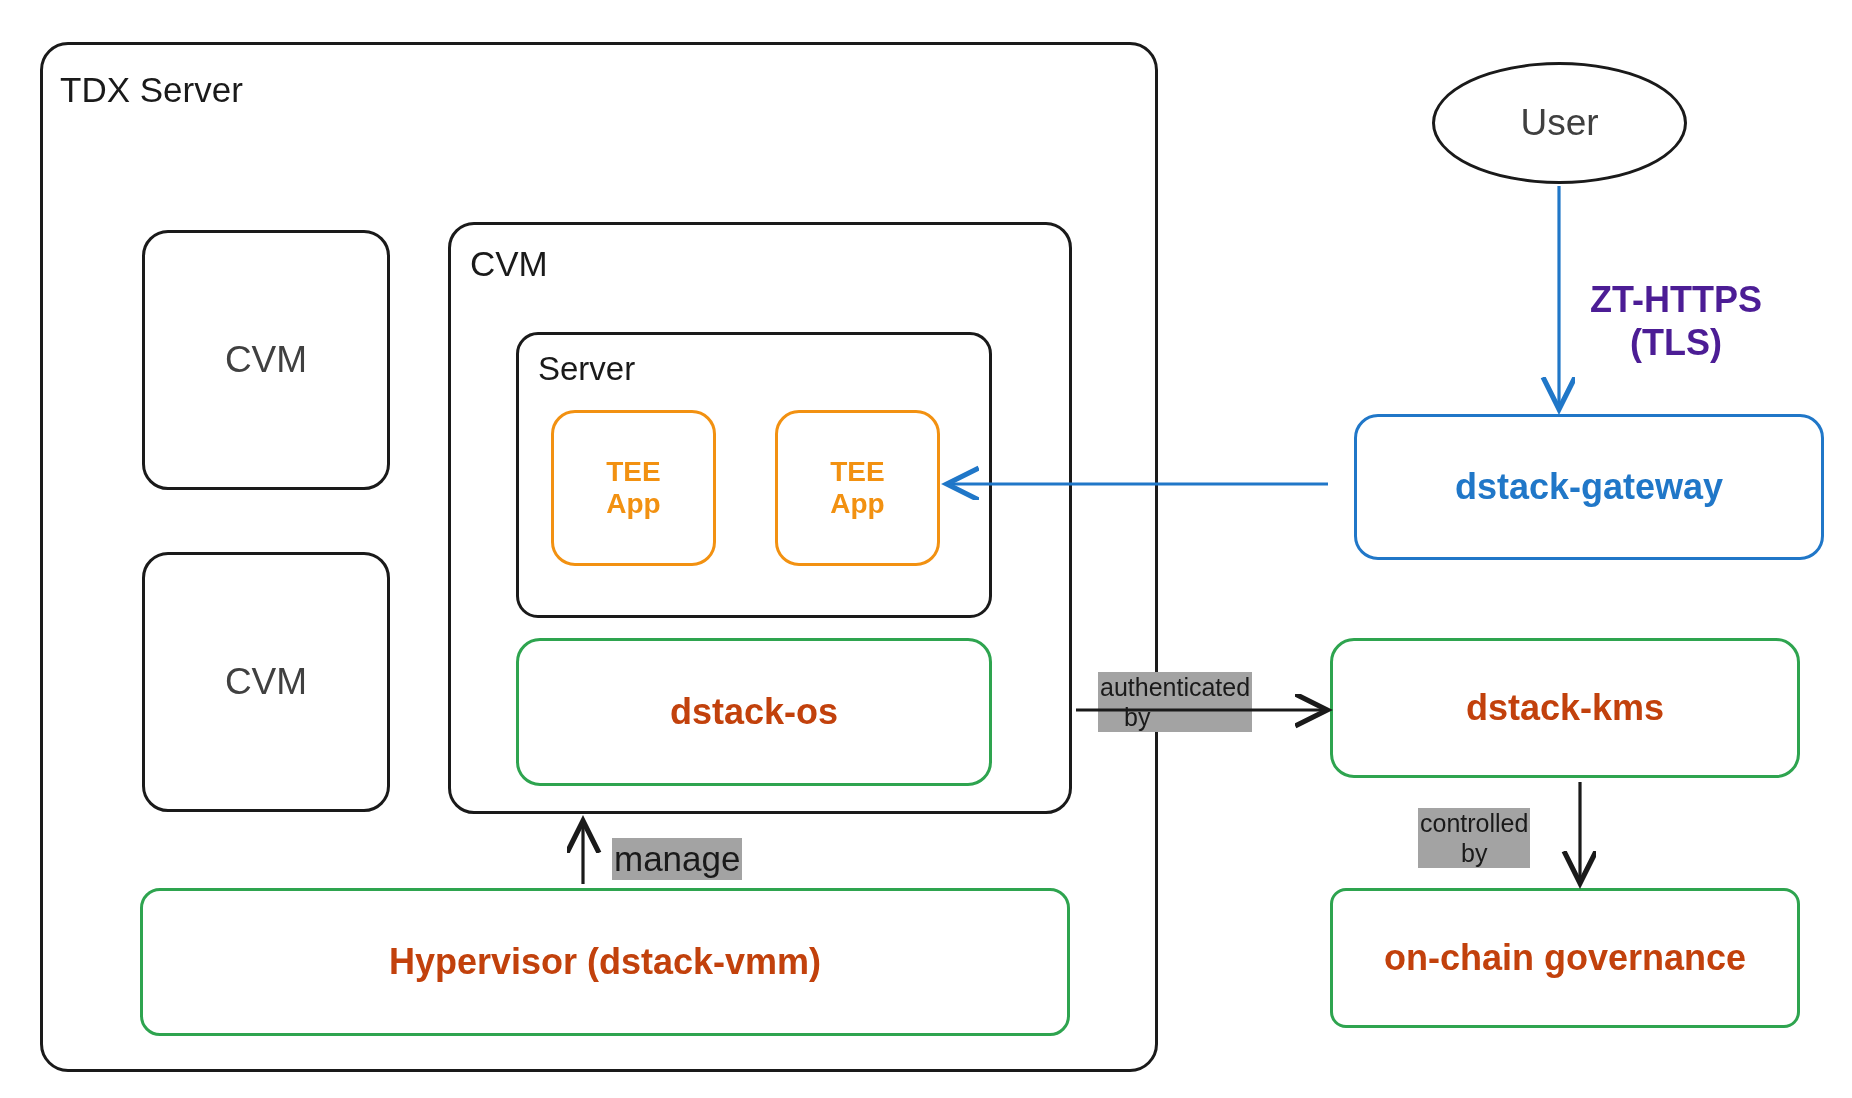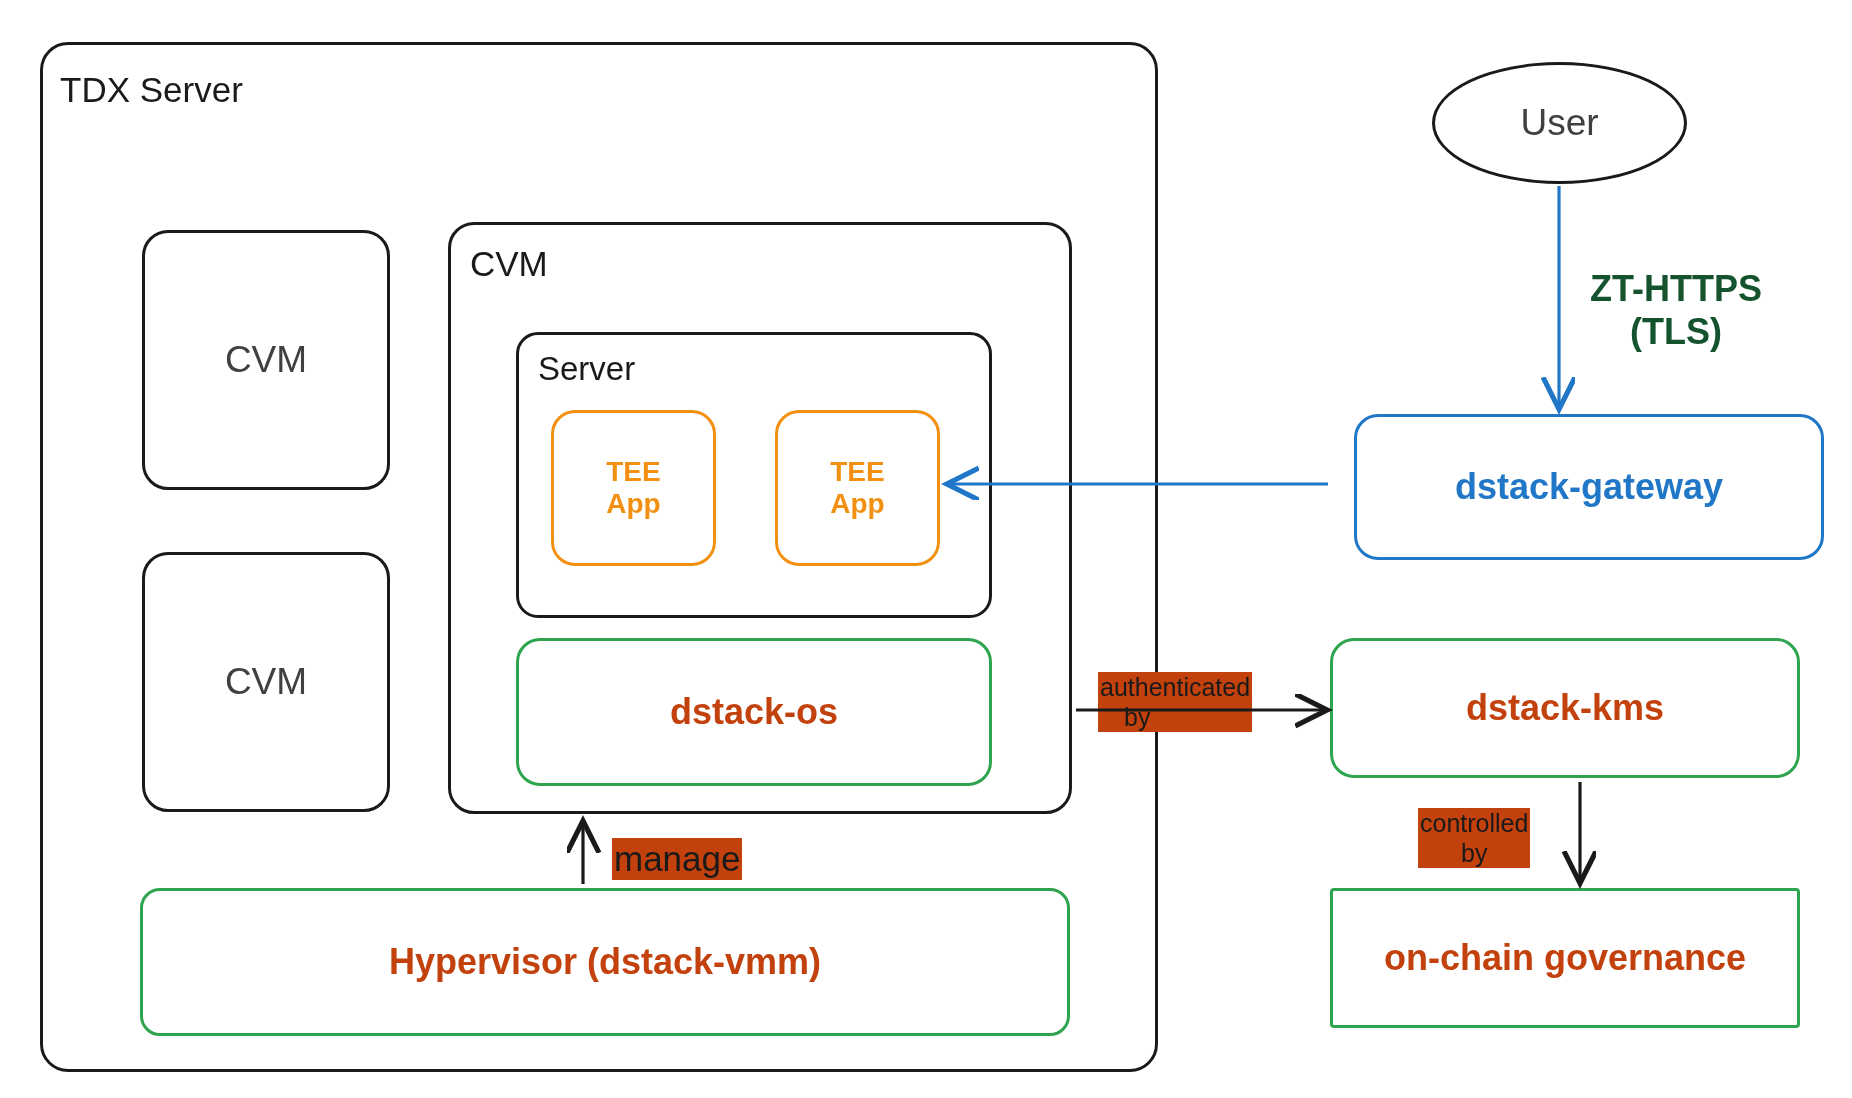--- a/index.html
+++ b/index.html
@@ -119,7 +119,7 @@
     <span class="center-text label-black" style="font-size:37px;">User</span>
   </div>
 
-  <div class="edge-label" style="left:1588px; top:267px; font-size:36px; color:#14532d; font-weight:bold; background:transparent;">
+  <div class="edge-label" style="left:1588px; top:278px; font-size:36px; color:#4c1d95; font-weight:bold; background:transparent;">
     <div>ZT-HTTPS</div>
     <div>(TLS)</div>
   </div>

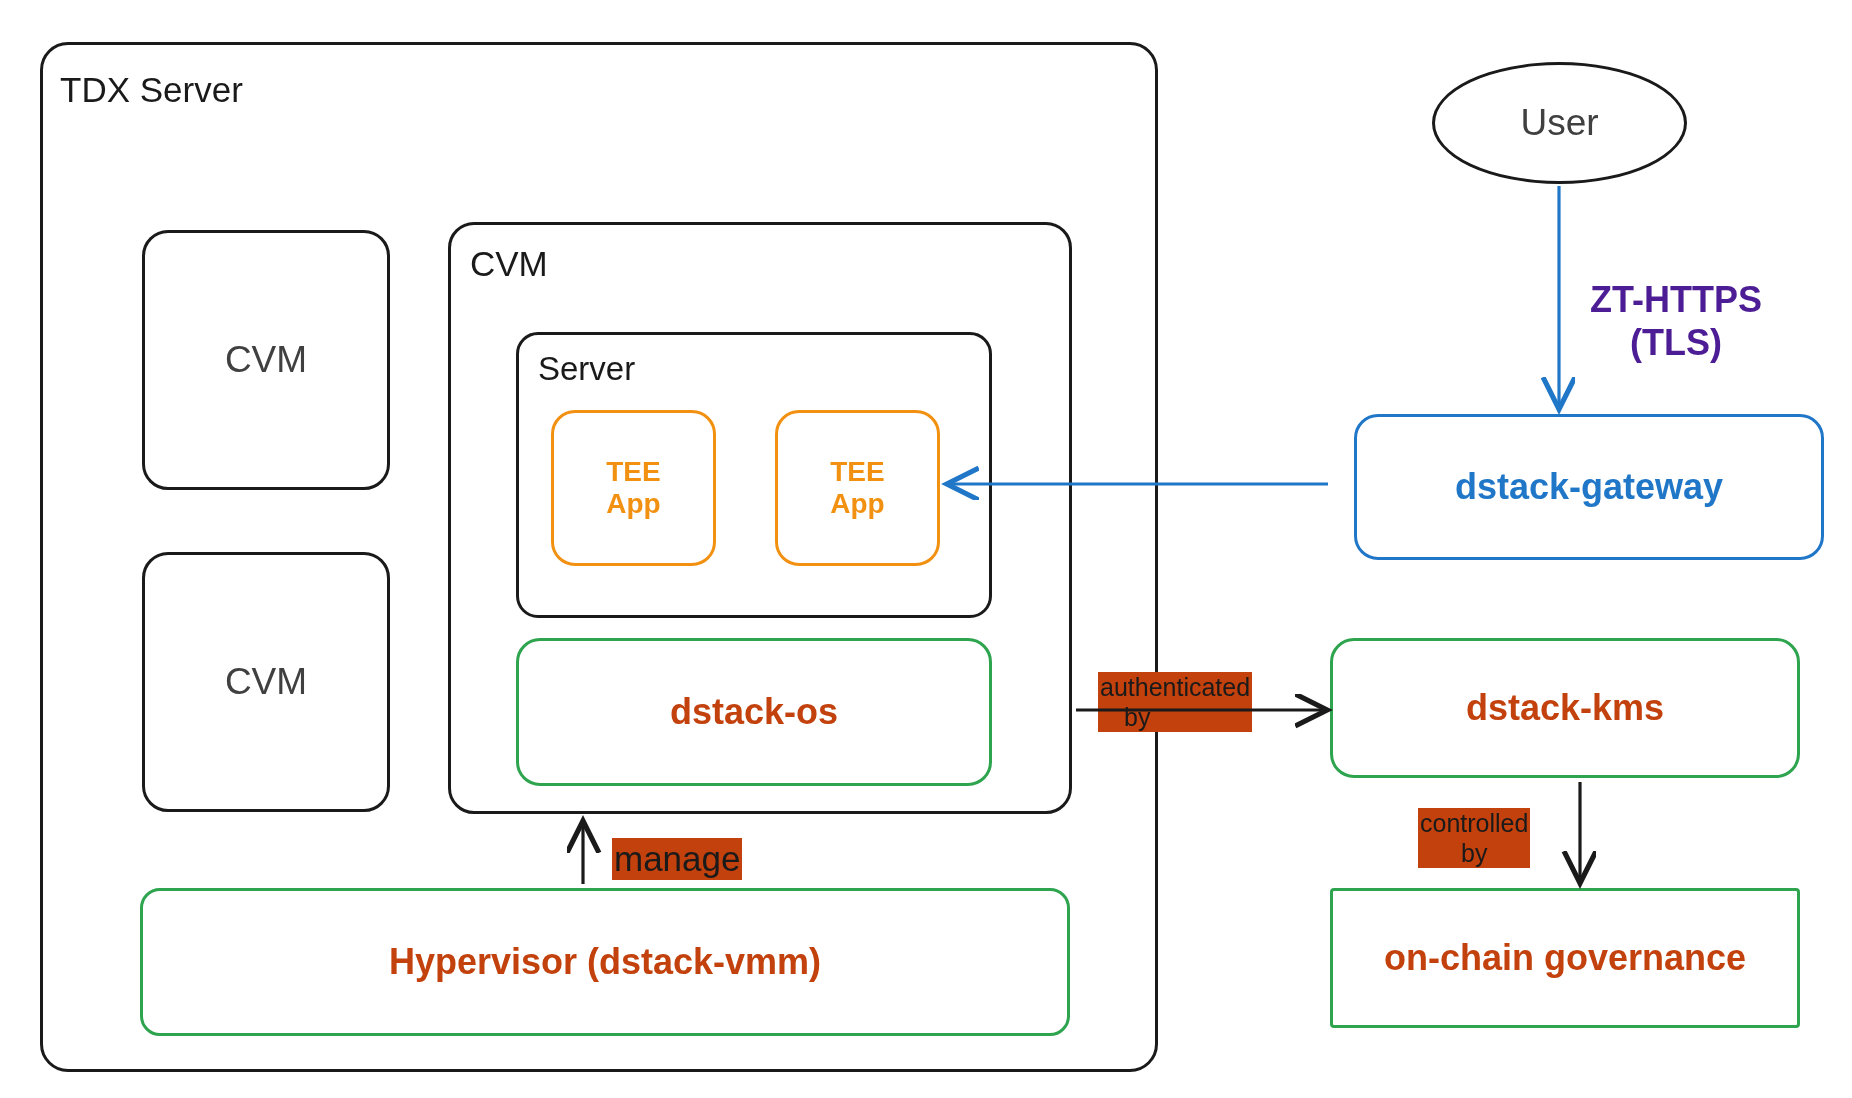--- a/index.html
+++ b/index.html
@@ -60,7 +60,7 @@
     text-align: center;
     line-height: 1.2;
     white-space: nowrap;
-    background: #c2410c;
+    background: #a3a3a3;
     padding: 0 2px;
   }
 

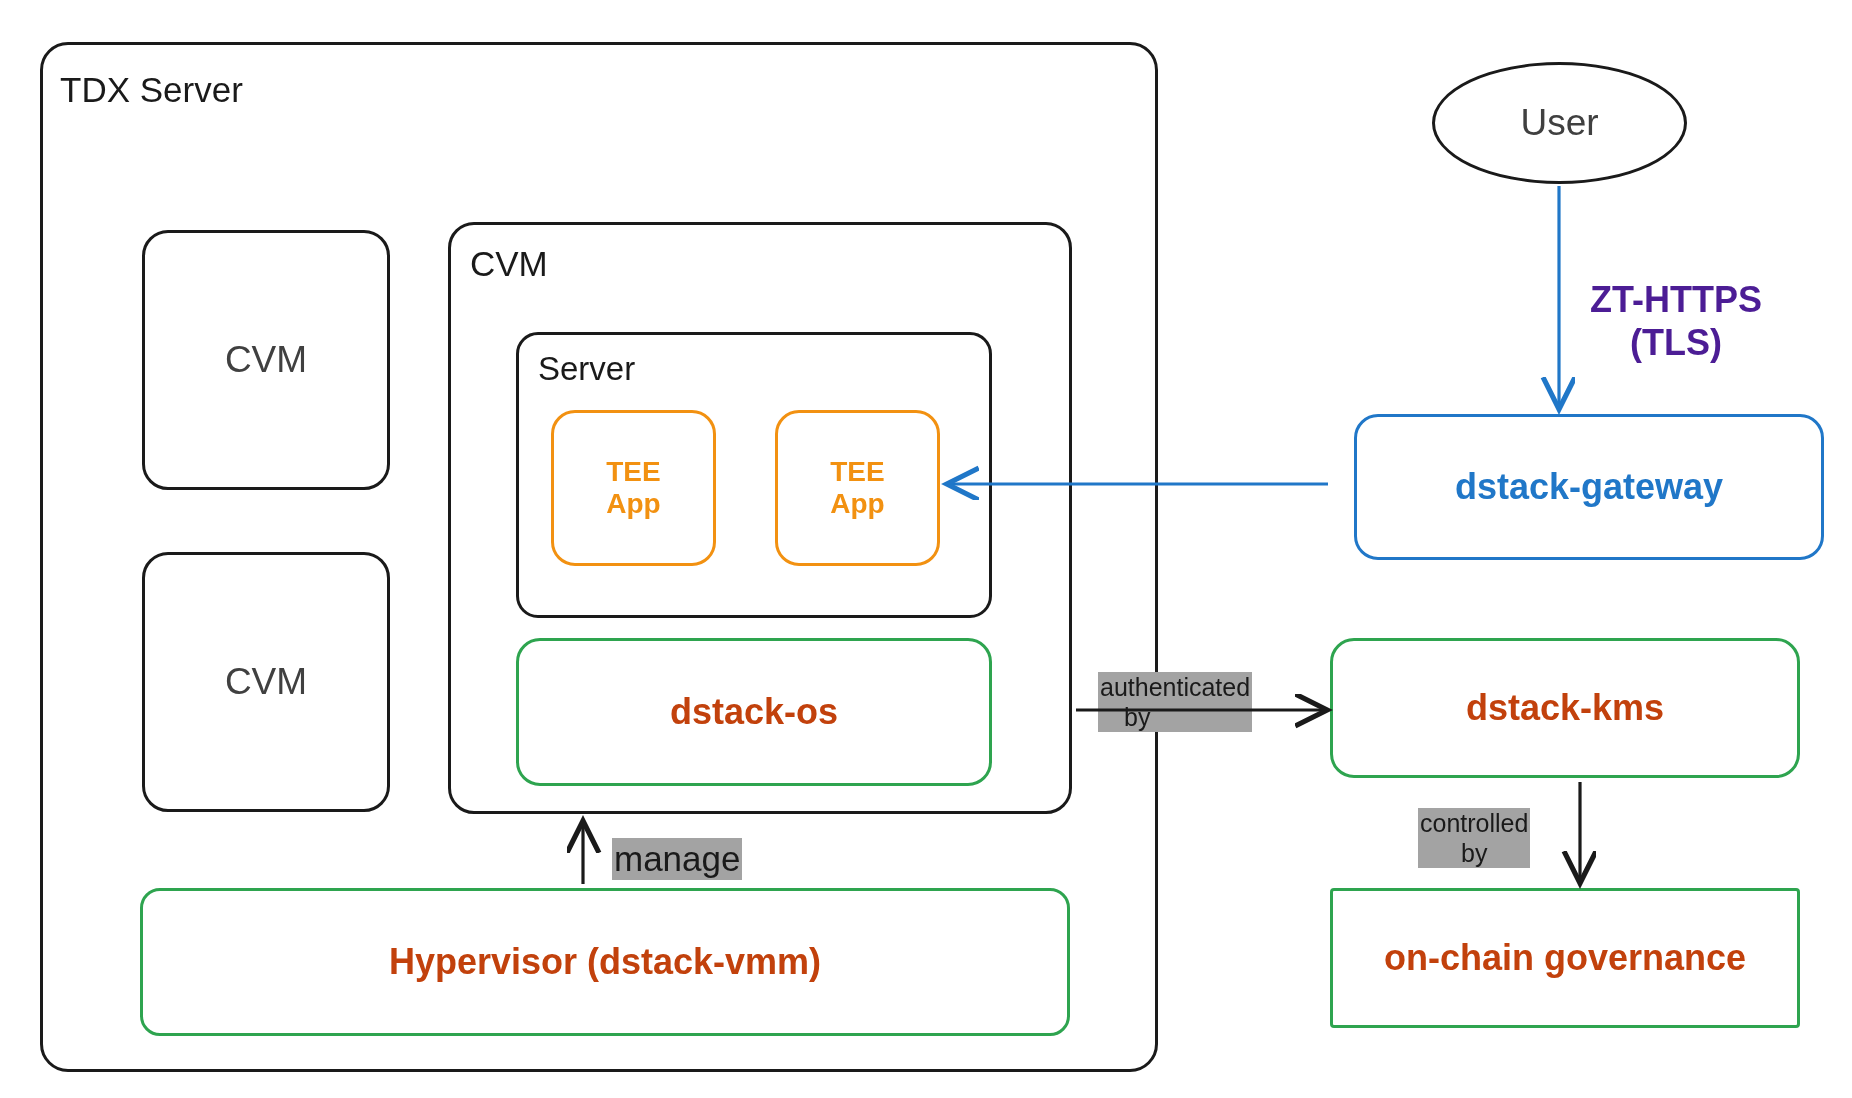--- a/index.html
+++ b/index.html
@@ -142,7 +142,7 @@
     <div>by</div>
   </div>
 
-  <div class="node rrect green-stroke" style="left:1330px; top:888px; width:470px; height:140px; border-radius:4px;">
+  <div class="node rrect green-stroke" style="left:1330px; top:888px; width:470px; height:140px; border-radius:16px;">
     <span class="center-text label-green" style="font-size:36px;">on-chain governance</span>
   </div>
 

